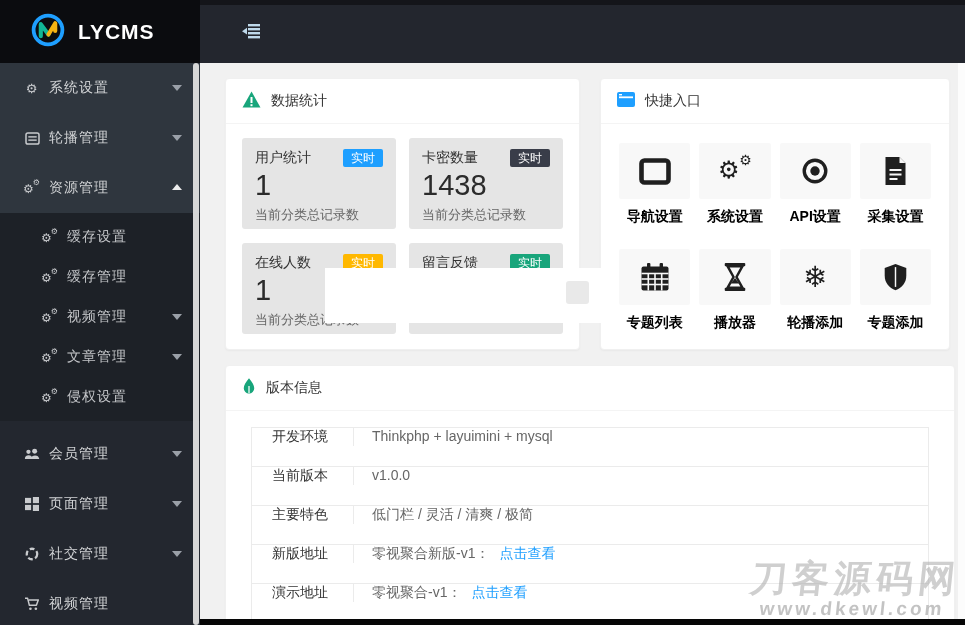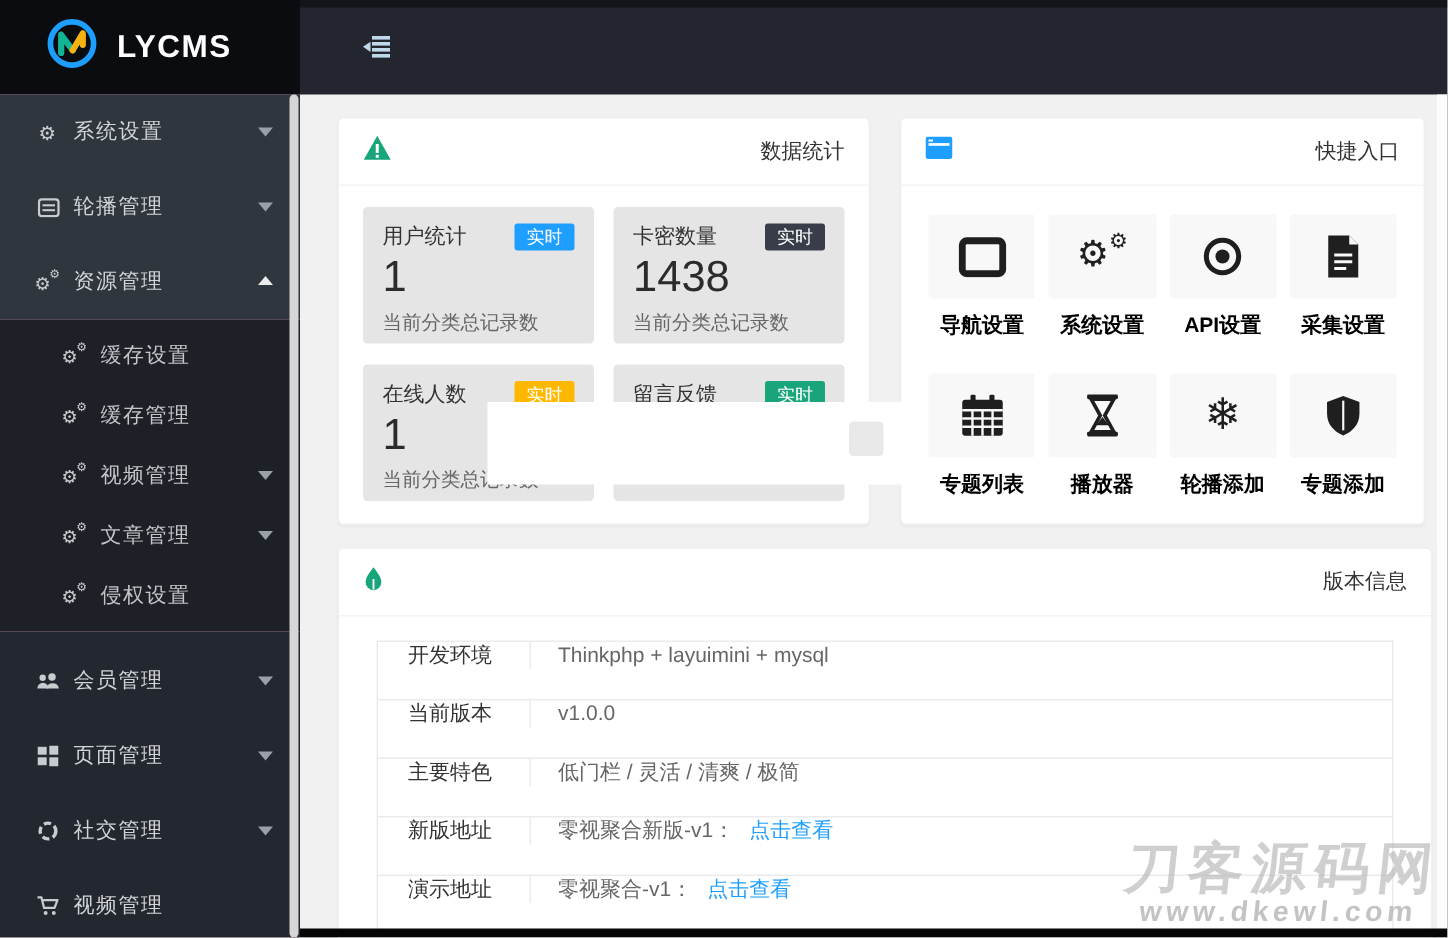--- a/index.html
+++ b/index.html
@@ -8,7 +8,7 @@
   .app { position:relative; width:965px; height:625px; overflow:hidden; background:#F1F1F1; margin:0 auto; }
 
   
-  .sidebar { position:absolute; left:0; top:0; width:200px; height:625px; background:#f9a8d4; z-index:3; }
+  .sidebar { position:absolute; left:0; top:0; width:200px; height:625px; background:#d946ef; z-index:3; }
   .logo { height:63px; background:#0B0C0F; display:flex; align-items:center; padding-left:30px; }
   .logo-text { color:#fff; font-size:21px; font-weight:bold; letter-spacing:1px; margin-left:12px; }
   .sec-top { background:#2F363E; }

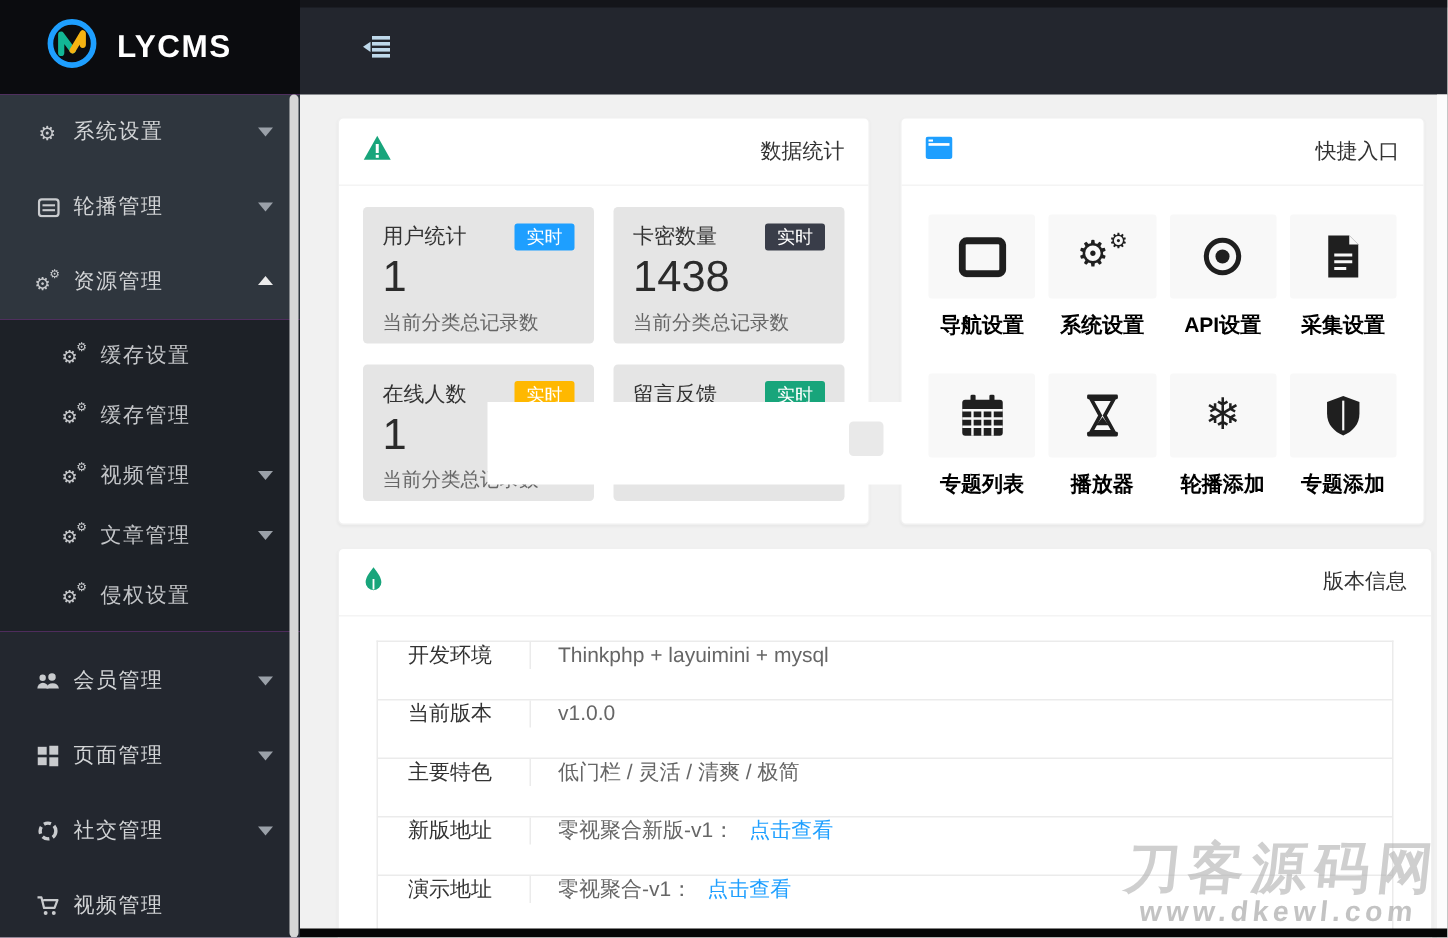--- a/index.html
+++ b/index.html
@@ -31,7 +31,7 @@
   
   .main { position:absolute; left:200px; top:63px; width:765px; height:562px; background:#F1F1F1; }
   .panel { position:absolute; background:#fff; border:1px solid #F0F0F0; border-radius:4px; box-shadow:0 1px 2px rgba(0,0,0,.04); }
-  .panel-header { height:45px; display:flex; align-items:center; padding:0 16px; border-bottom:1px solid #F4F4F4;justify-content:space-between; }
+  .panel-header { height:45px; display:flex; align-items:center; padding:0 16px; border-bottom:1px solid #F4F4F4; }
   .panel-title { font-size:14px; color:#333; margin-left:10px; }
 
   .panel-stats { left:25px; top:15px; width:355px; height:272px; }

